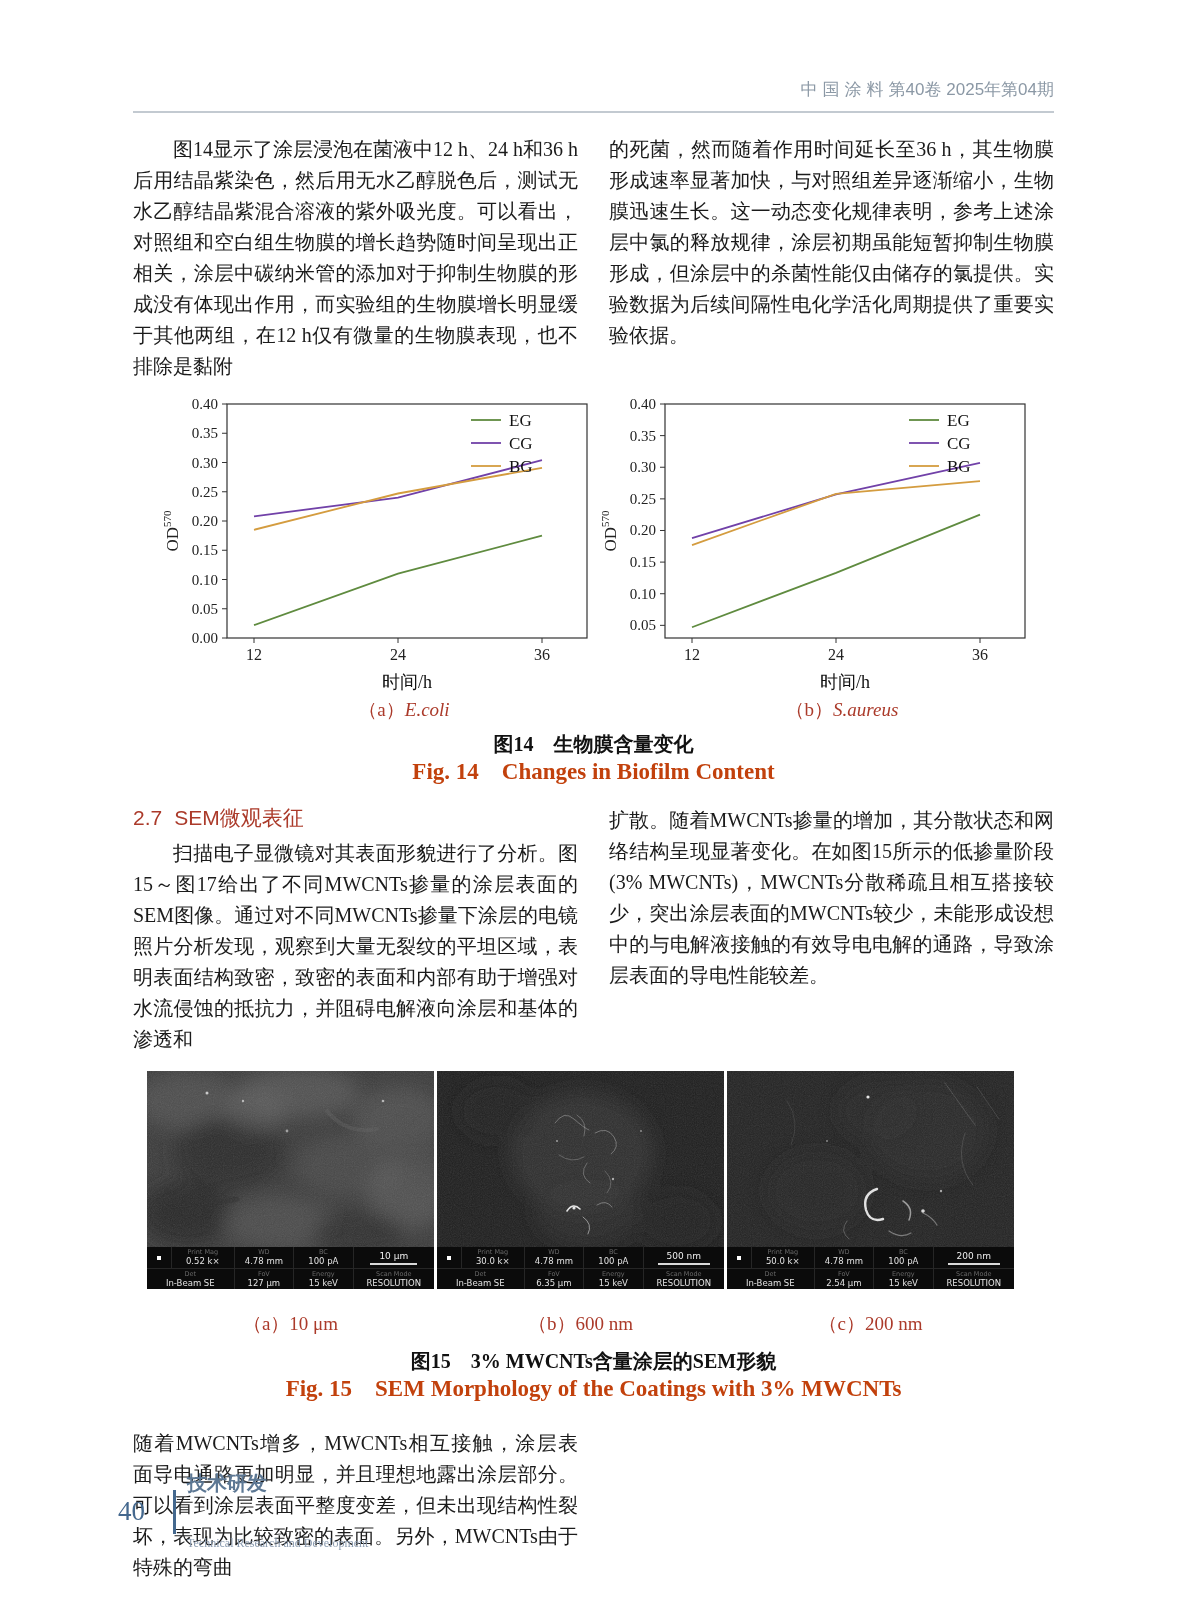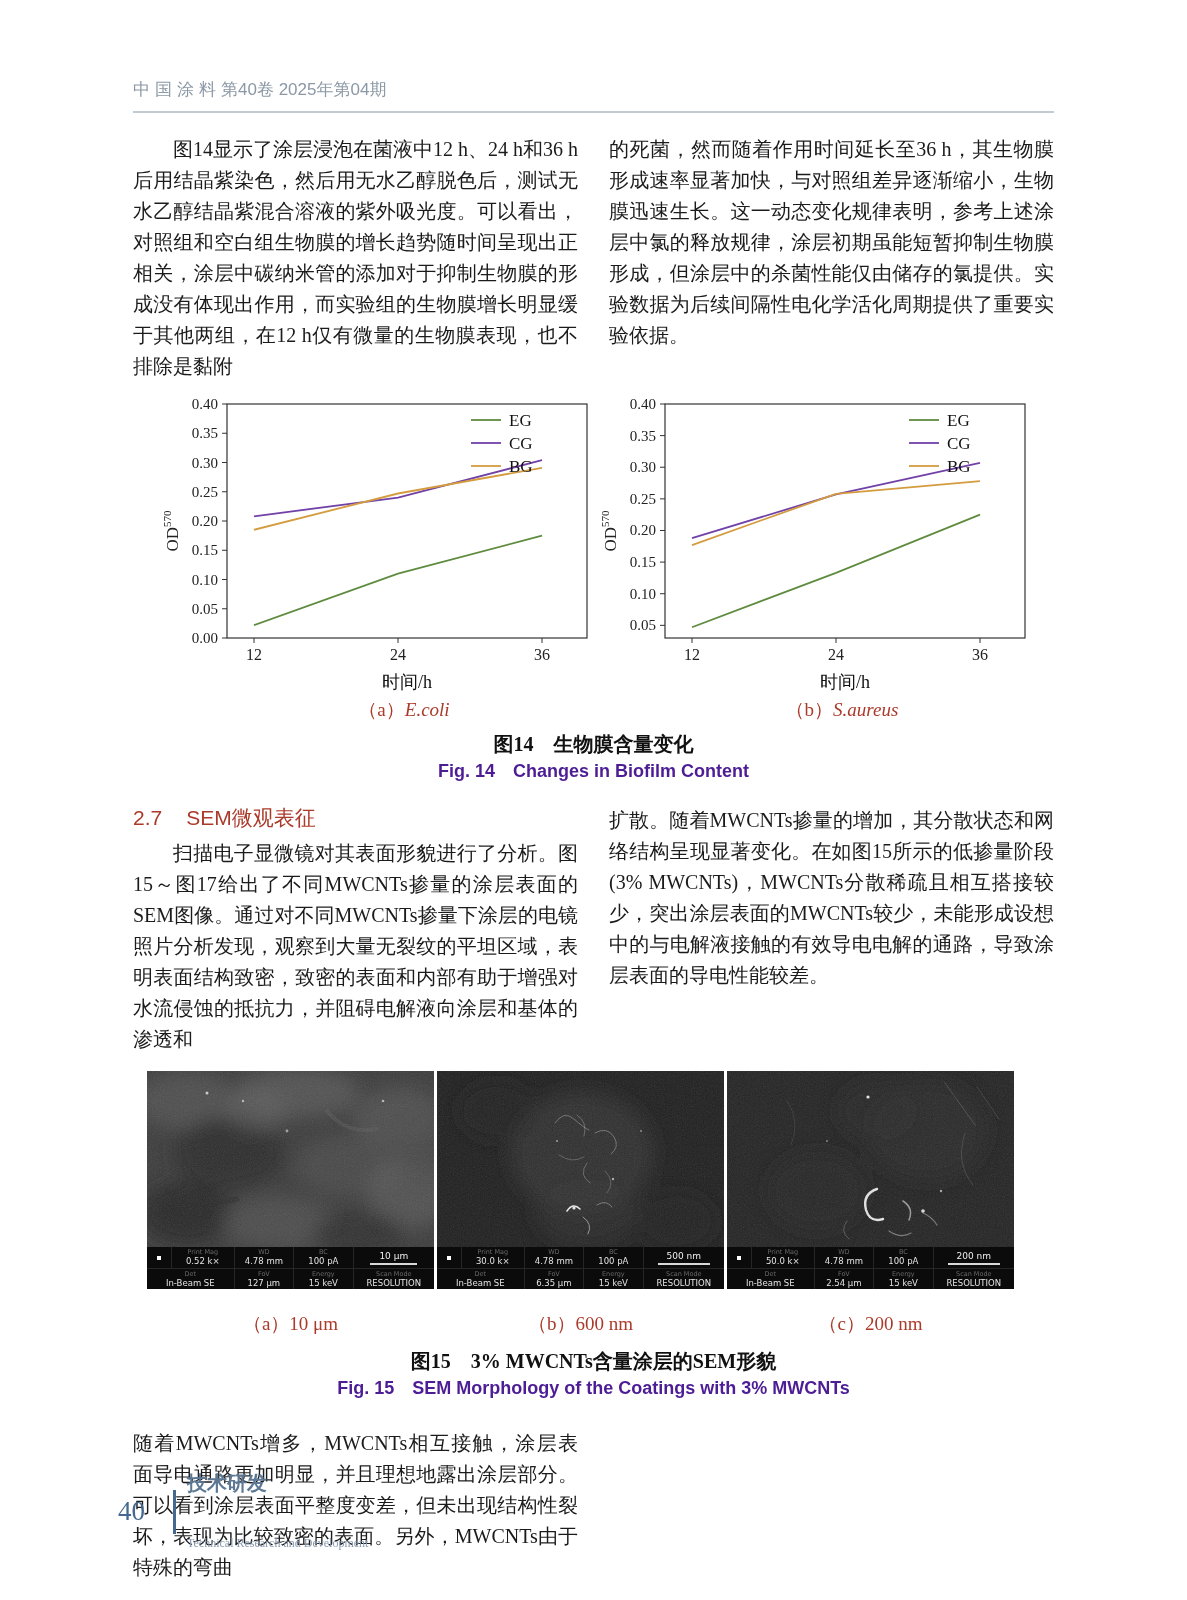--- a/index.html
+++ b/index.html
@@ -7,7 +7,7 @@
         box-sizing:border-box;padding:78px 133px 0 133px;overflow:hidden;
         font-family:"Liberation Serif","DejaVu Serif",serif;color:#1b1b1b;}
   
-  .header{display:flex;justify-content:flex-start;align-items:flex-end;
+  .header{display:flex;justify-content:flex-end;align-items:flex-end;
           font-family:"Liberation Sans","DejaVu Sans",sans-serif;
           color:#8b98a5;font-size:17px;padding-bottom:10px;border-bottom:2px solid #c3cad1;}
   .journal{letter-spacing:5px;}

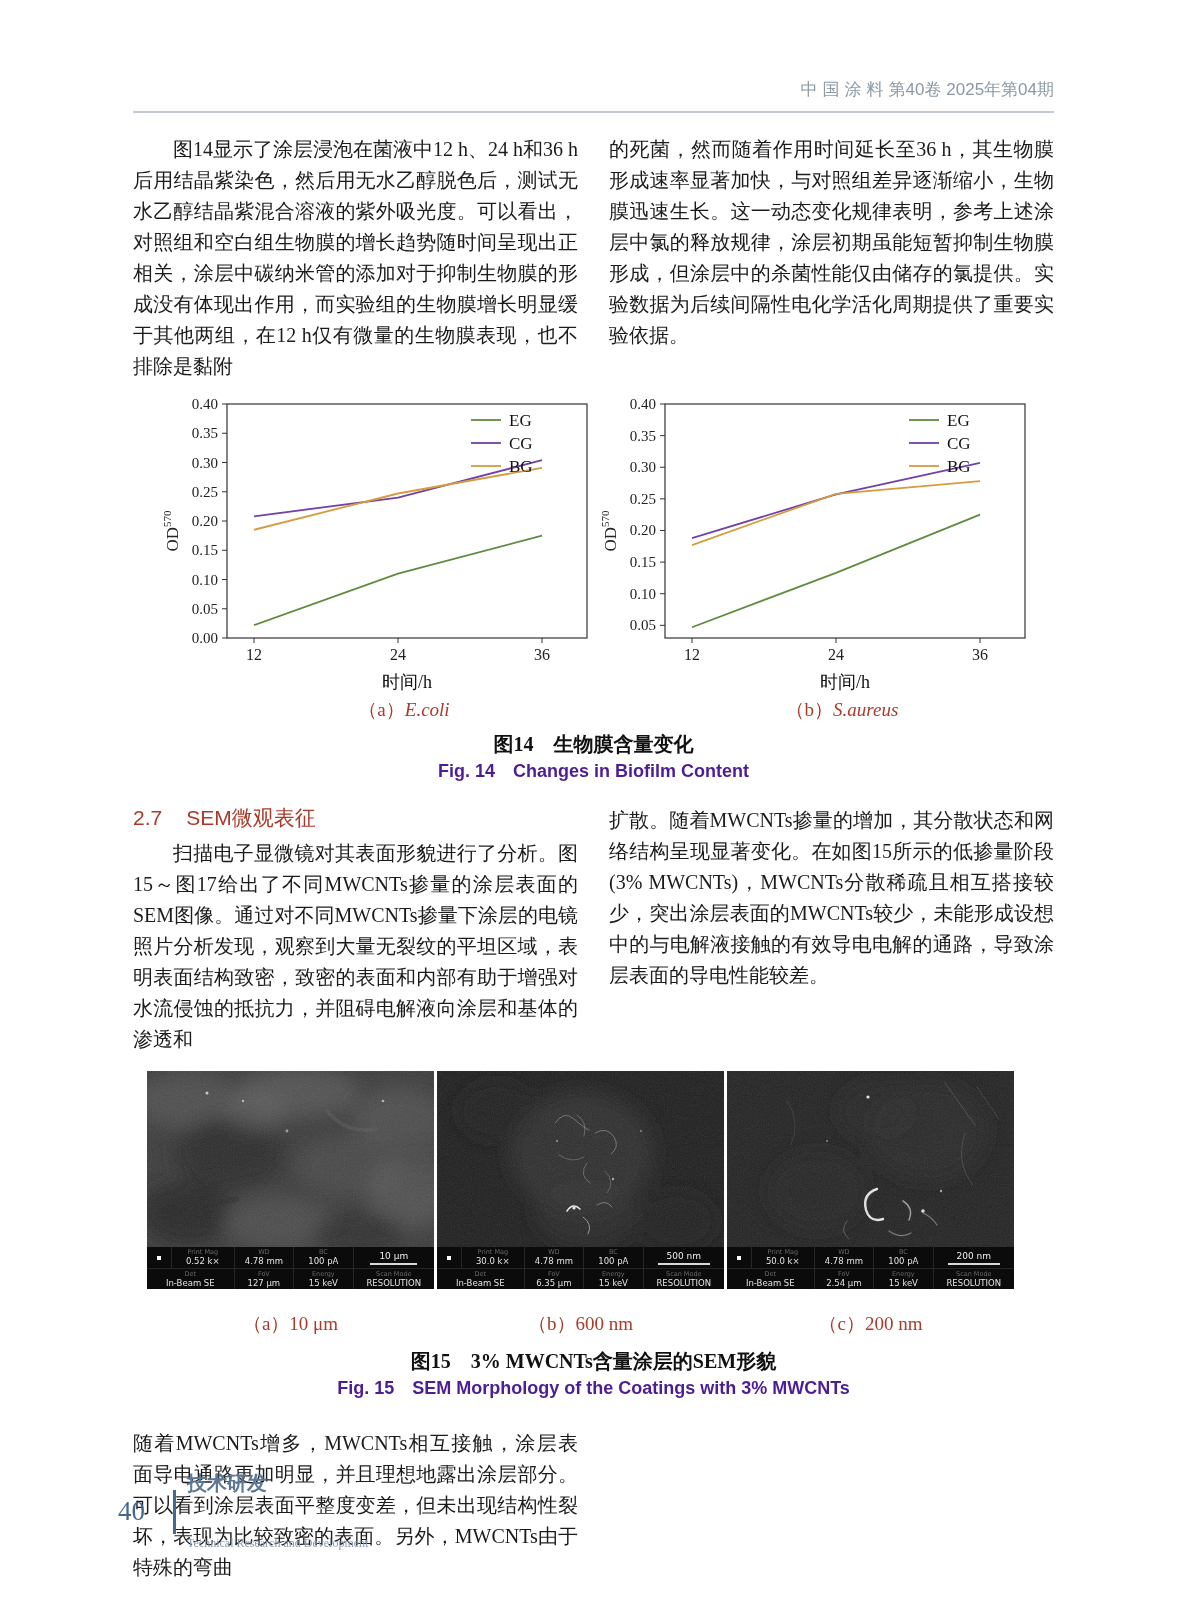--- a/index.html
+++ b/index.html
@@ -25,7 +25,7 @@
   
   .fig-caption{text-align:center;margin-top:8px;}
   .fig-caption .zh{font-size:20px;font-weight:bold;color:#111;line-height:28px;}
-  .fig-caption .en{font-size:18px;font-weight:bold;color:#4c1d95;line-height:27px;font-family:Liberation Sans, sans-serif;}
+  .fig-caption .en{font-size:23px;font-weight:bold;color:#c2410c;line-height:27px;font-family:Liberation Serif, serif;}
   
   .section-heading{color:#ab3a2a;font-family:"Liberation Sans","DejaVu Sans",sans-serif;
                    font-size:21px;line-height:31px;margin-bottom:5px;}

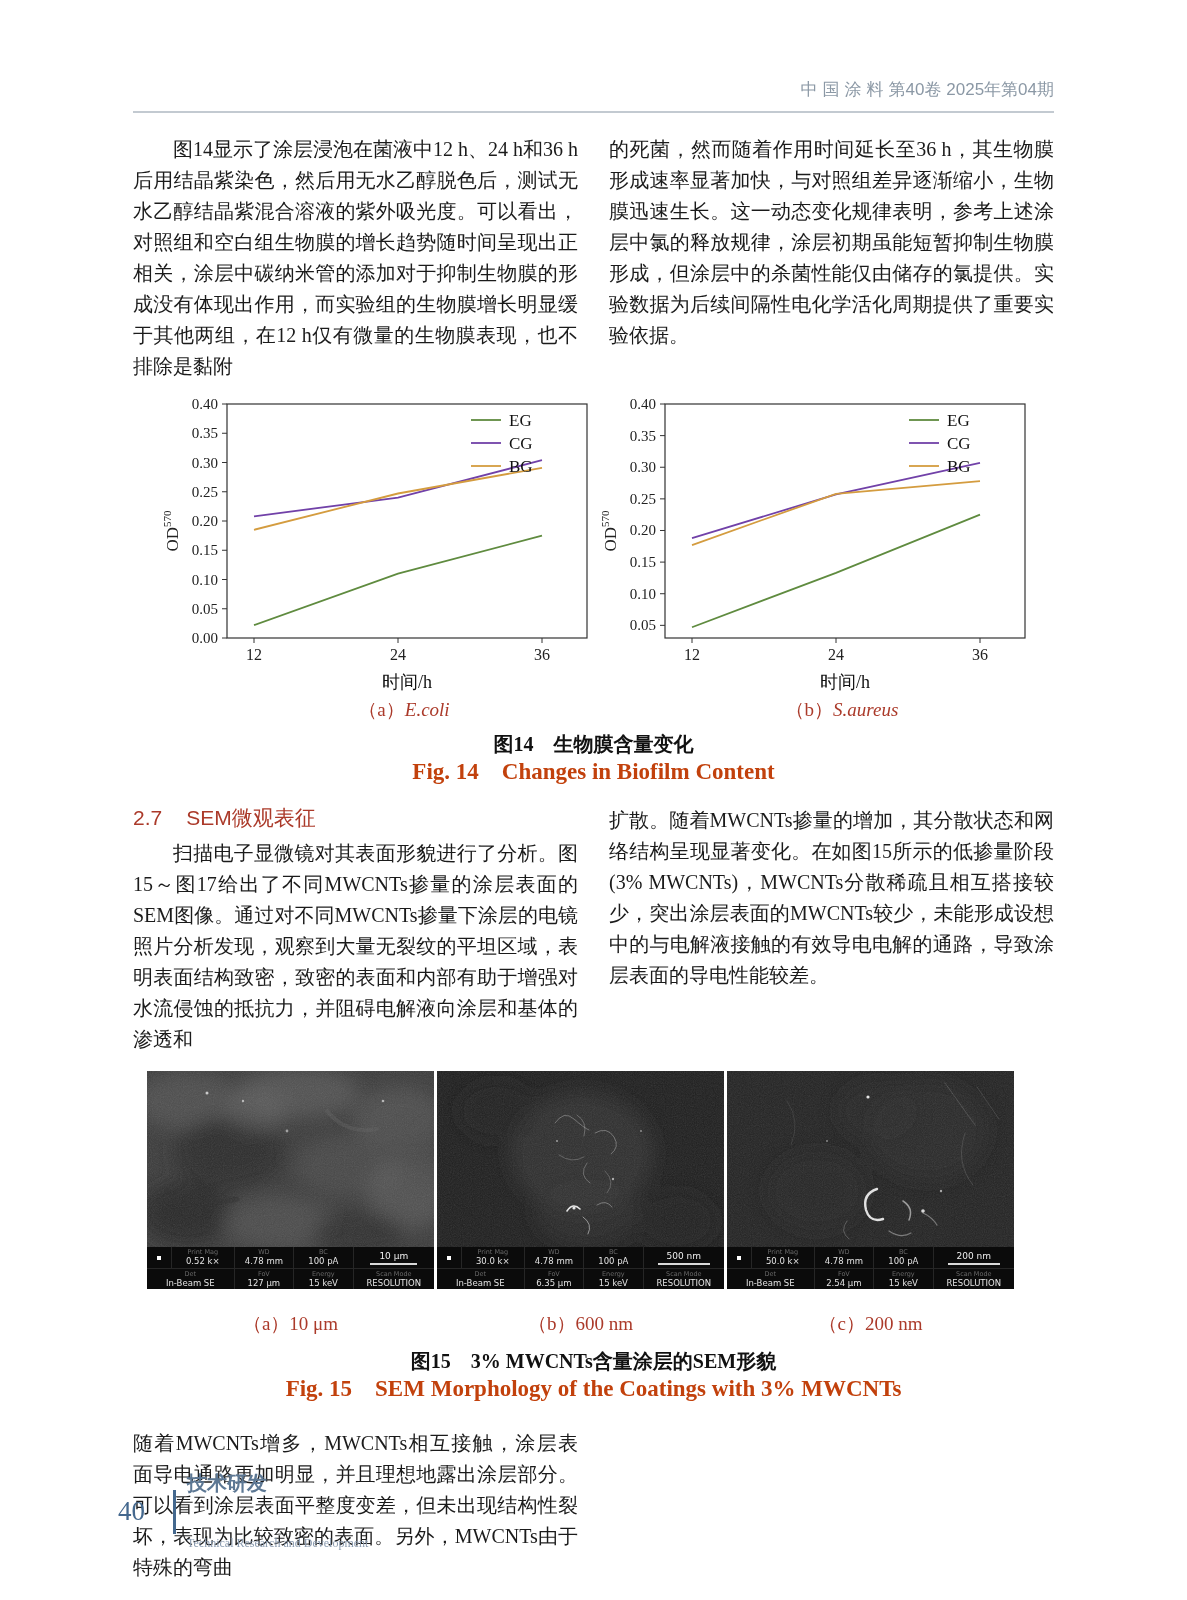--- a/index.html
+++ b/index.html
@@ -29,7 +29,7 @@
   
   .section-heading{color:#ab3a2a;font-family:"Liberation Sans","DejaVu Sans",sans-serif;
                    font-size:21px;line-height:31px;margin-bottom:5px;}
-  .section-heading .sh-t{margin-left:24px;}
+  .section-heading .sh-t{margin-left:12px;}
   
   .sem-row{display:flex;gap:3px;margin-top:16px;padding-left:14px;text-align:center;}
   .sem-panel{width:287px;height:218px;background:#000;display:flex;flex-direction:column;}

